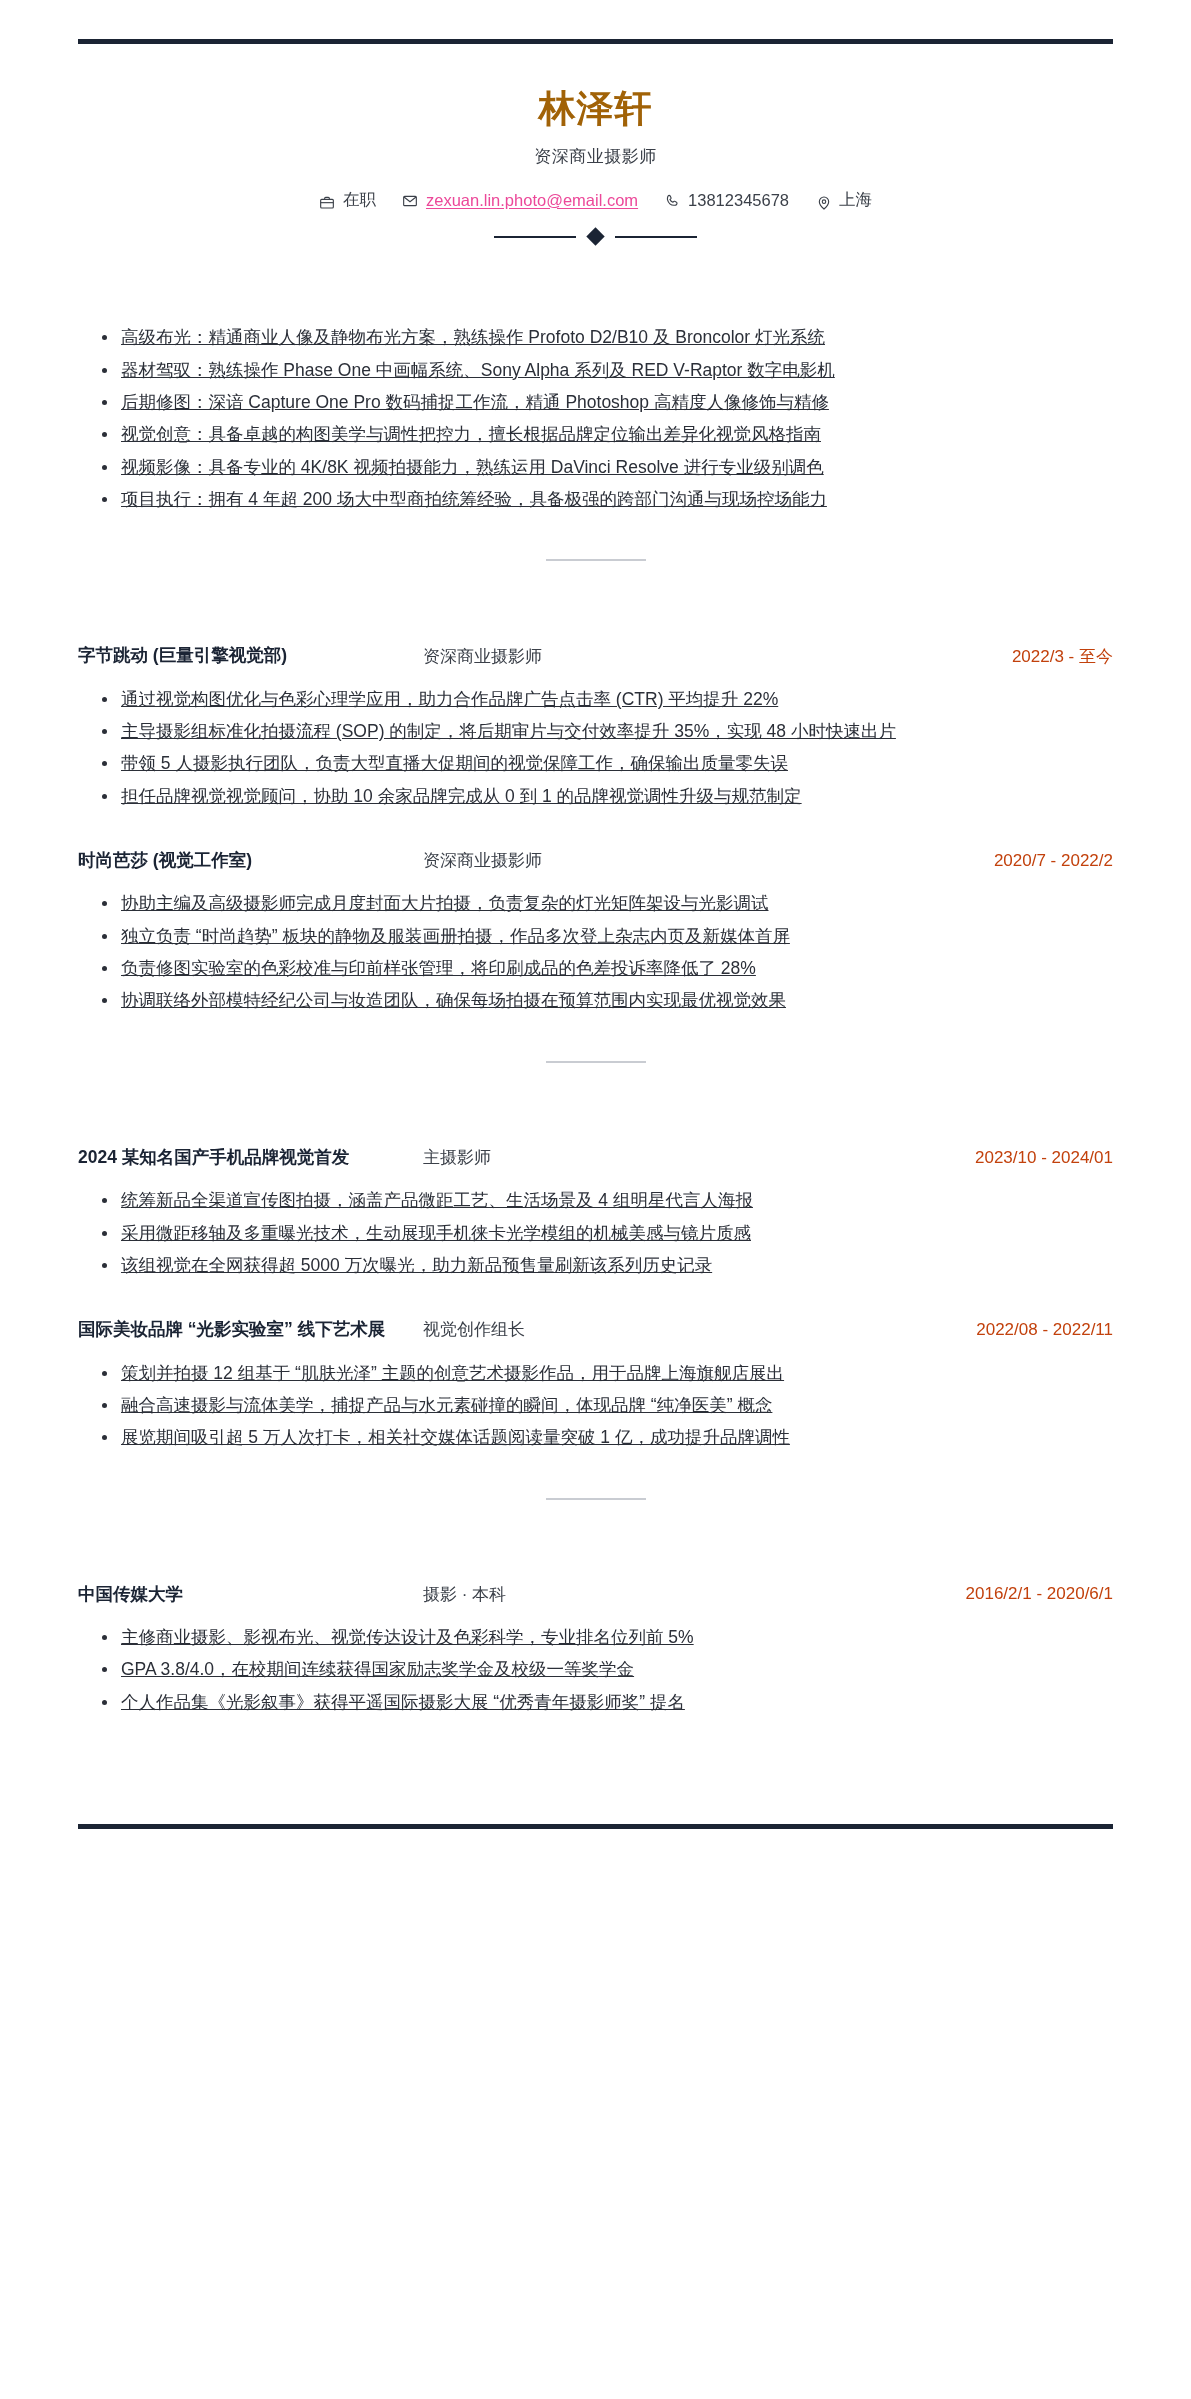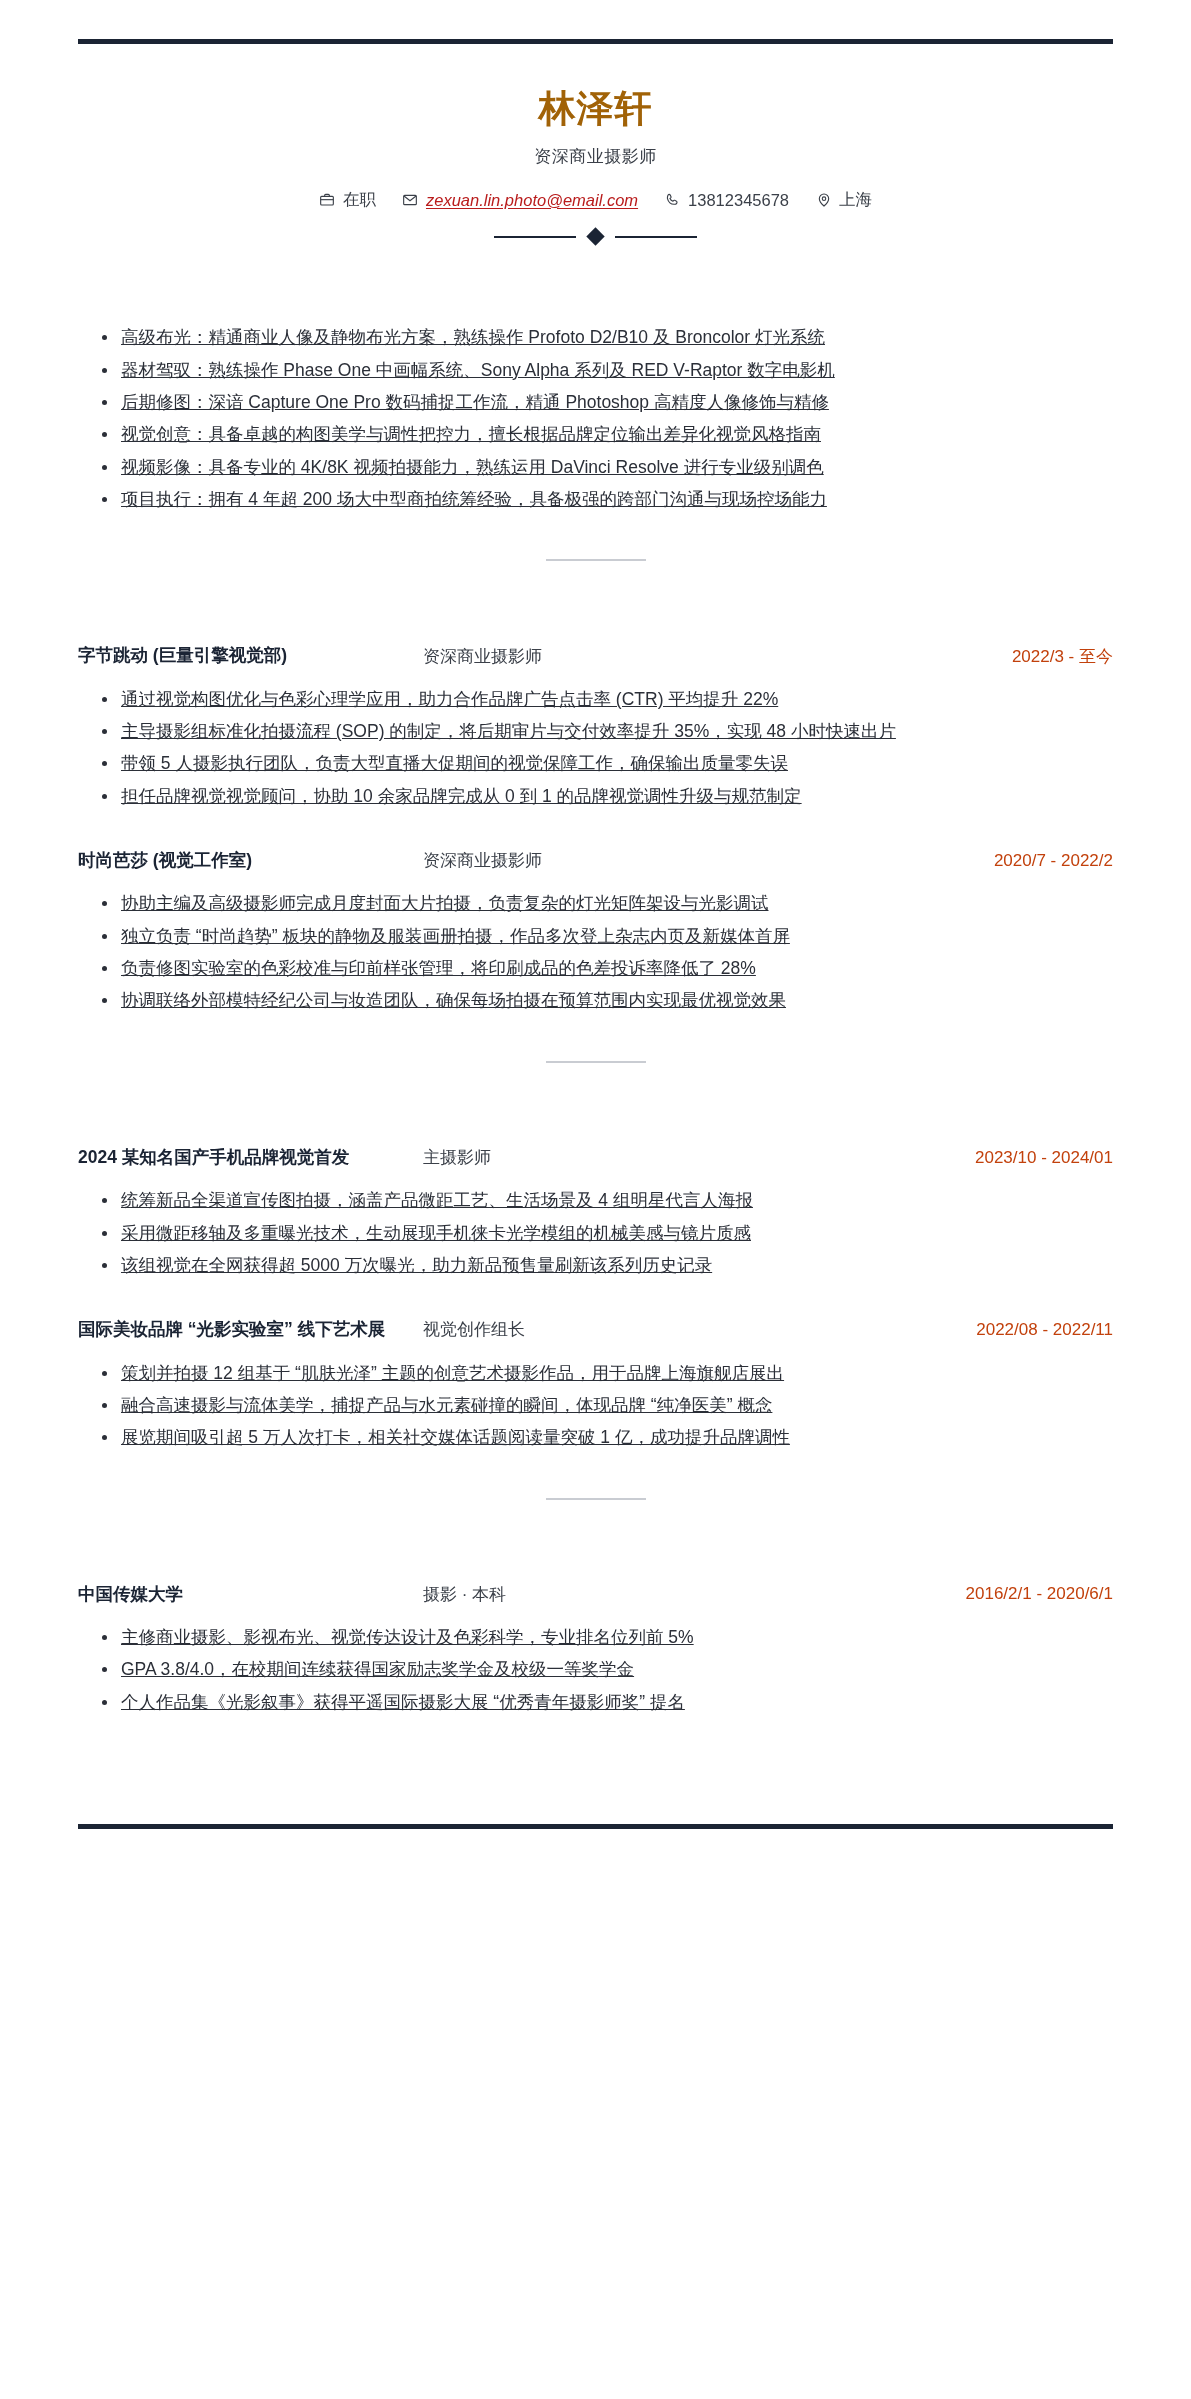--- a/index.html
+++ b/index.html
@@ -60,7 +60,7 @@
   }
   .contact-item {
     display: inline-flex;
-    align-items: center;
+    align-items: flex-end;
     gap: 7px;
     white-space: nowrap;
   }

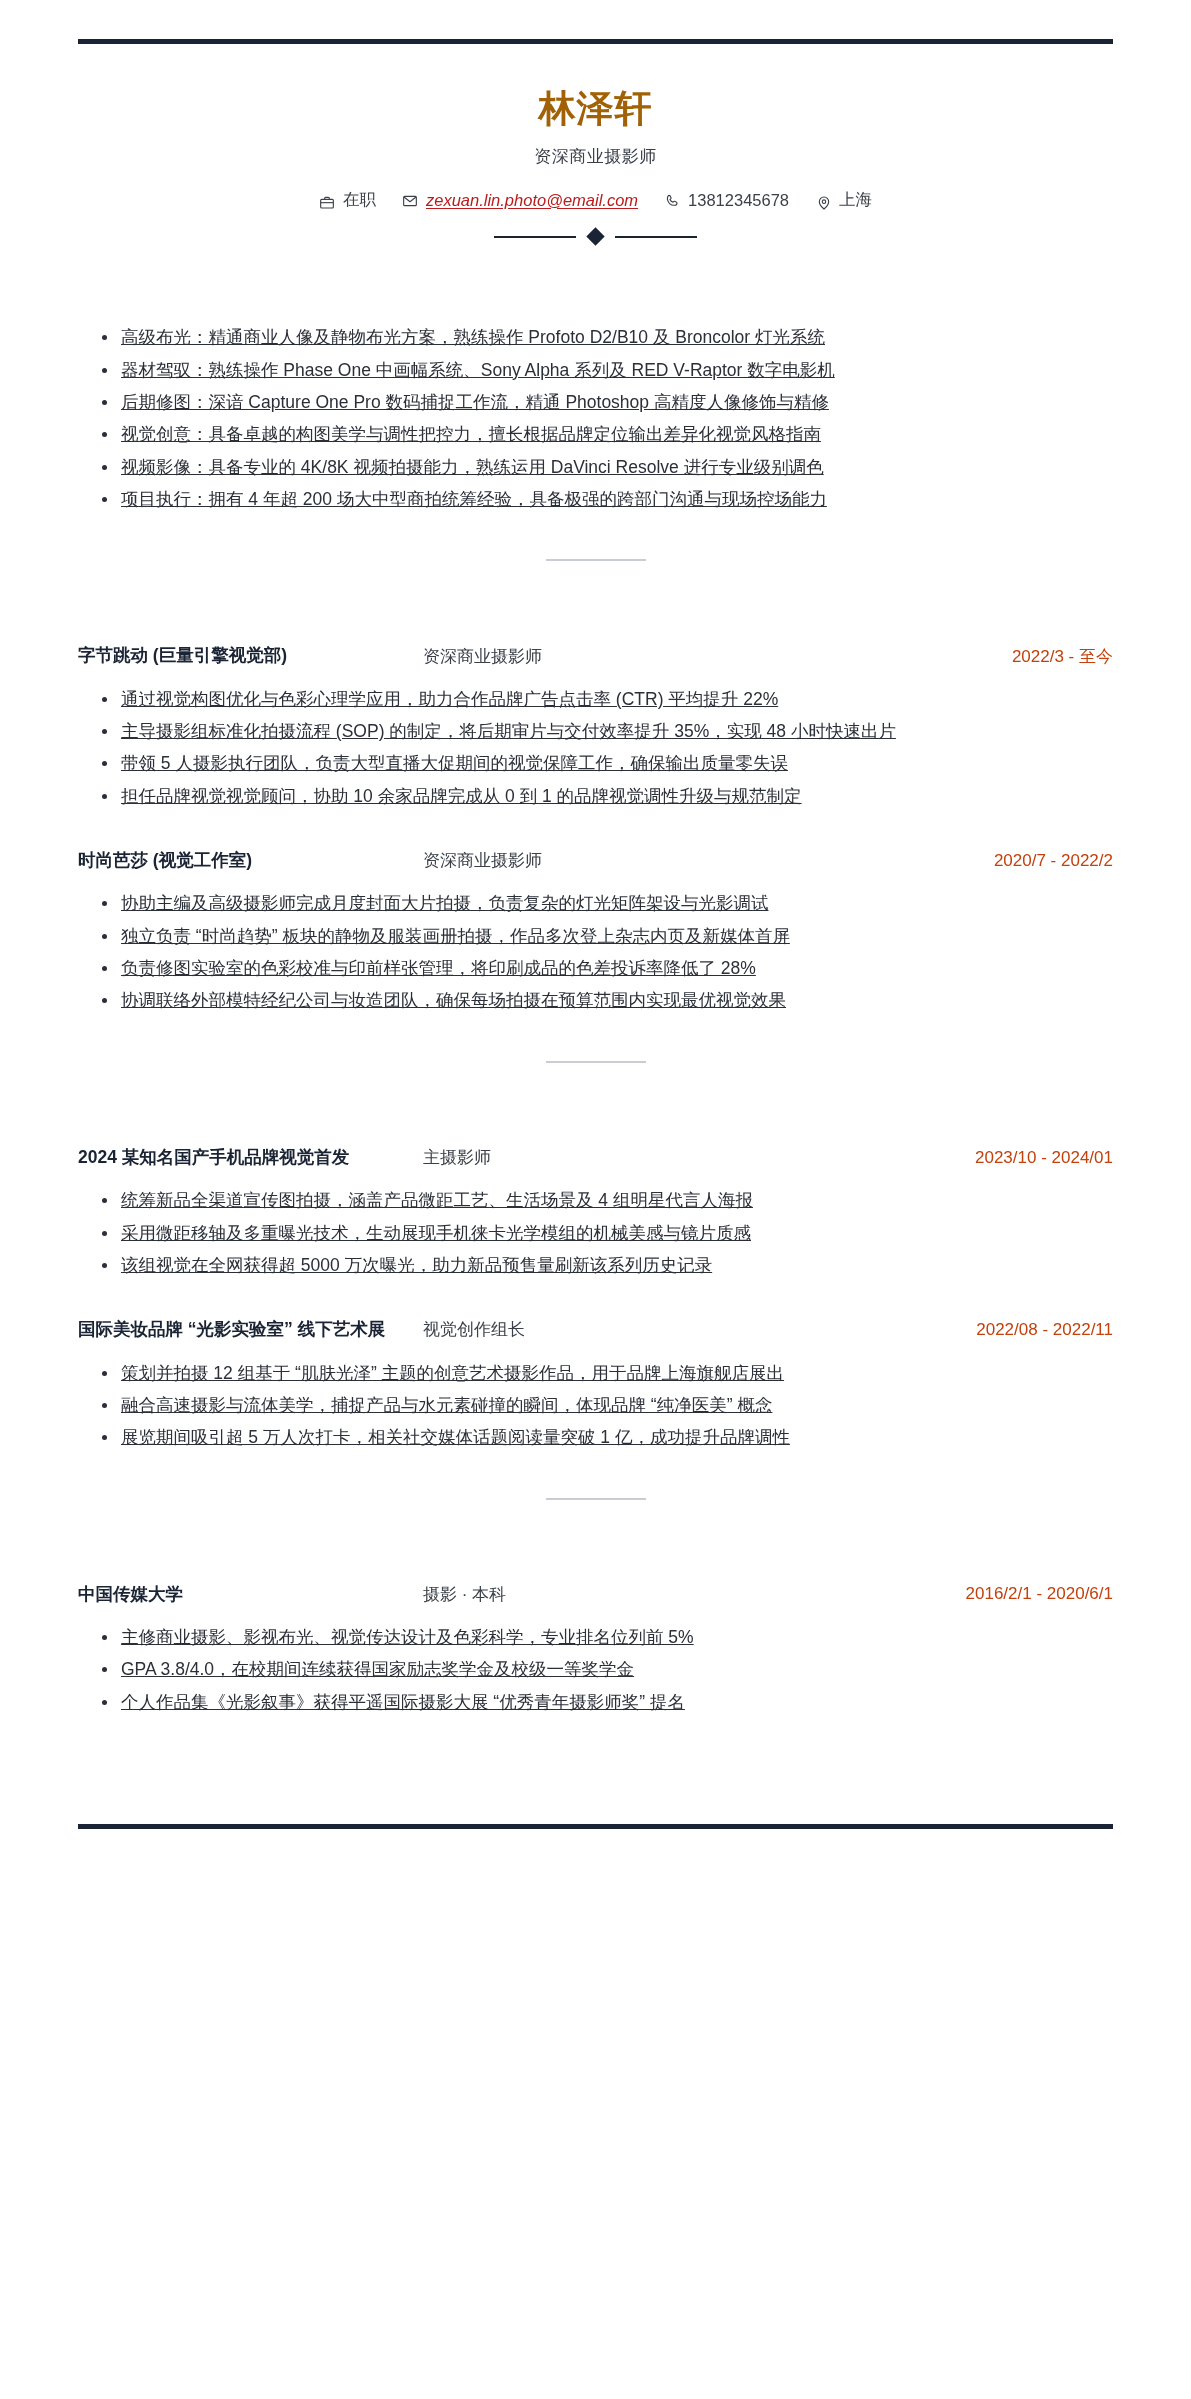--- a/index.html
+++ b/index.html
@@ -74,10 +74,9 @@
   }
   .contact-item .ci-icon svg { display: block; }
   .contact-link {
-    color: #b91c1c;
+    color: #ec4899;
     text-decoration: underline;
     text-underline-offset: 2px;
-    font-style: italic;
   }
 
   .diamond-divider {

